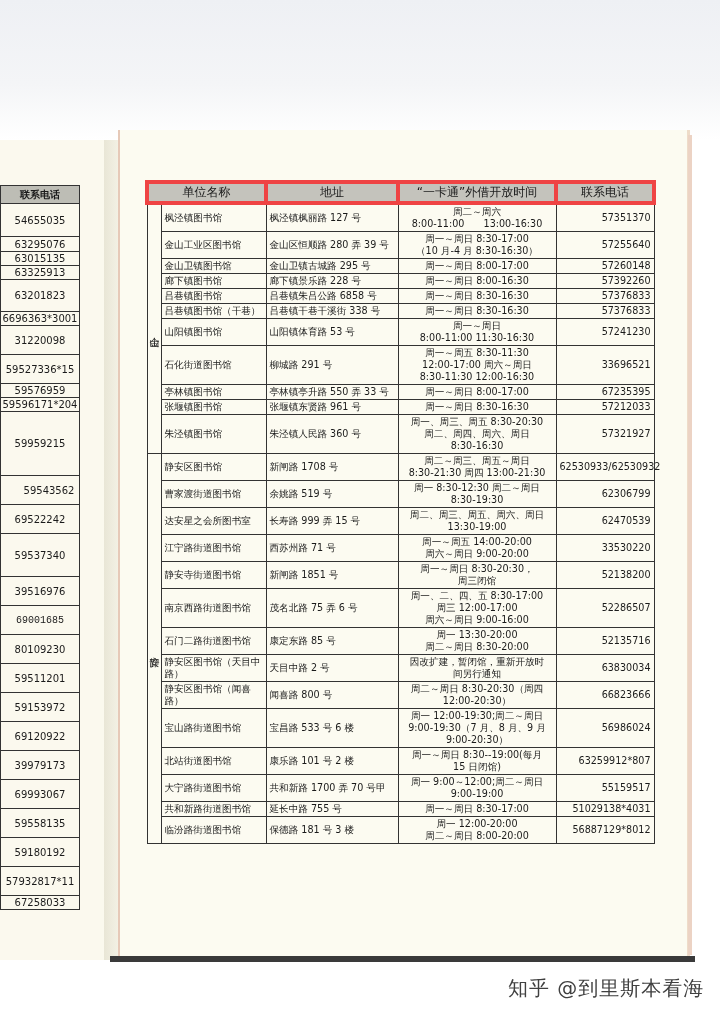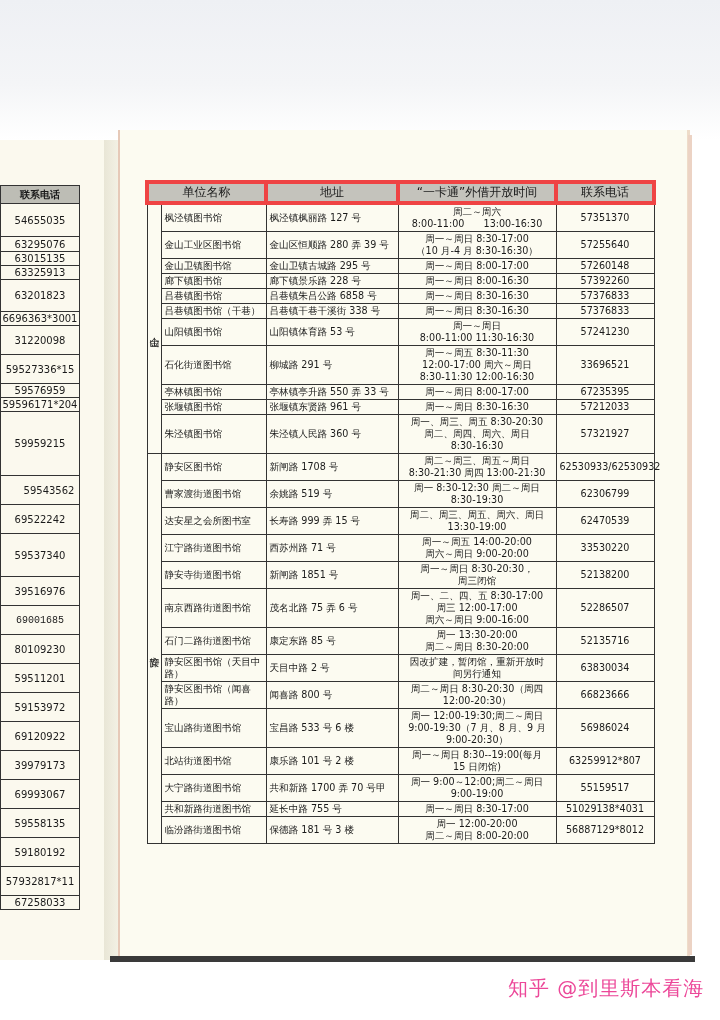--- a/index.html
+++ b/index.html
@@ -43,7 +43,7 @@
   }
   table.main td { border:1px solid #333; padding:1px 3px; line-height:12px; vertical-align:middle; }
   td.group { text-align:center; font-size:10px; width:12px; padding:0; }
-  td.phone { text-align:center; }
+  td.phone { text-align:right; }
   .hours span { display:block;text-align:center; }
 
   .watermark {

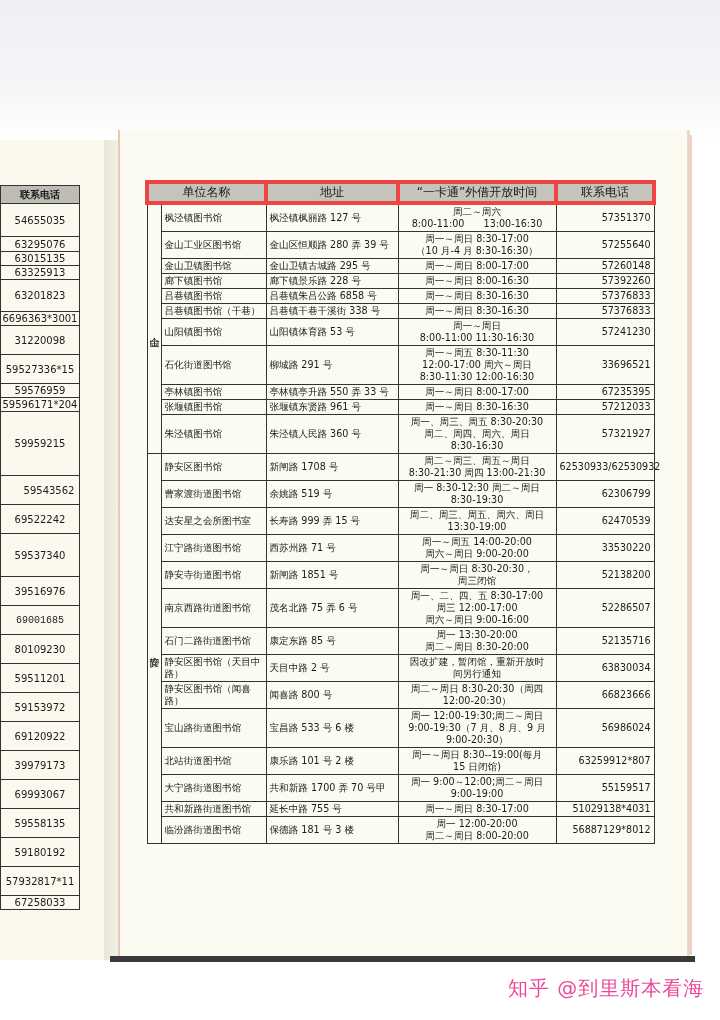--- a/index.html
+++ b/index.html
@@ -47,7 +47,7 @@
   .hours span { display:block;text-align:center; }
 
   .watermark {
-    position:absolute; left:508px; top:975px; font-size:20px; color:#ec4899; letter-spacing:1px;
+    position:absolute; left:508px; top:975px; font-size:20px; color:#404040; letter-spacing:1px;
   }
 </style>
 </head>

